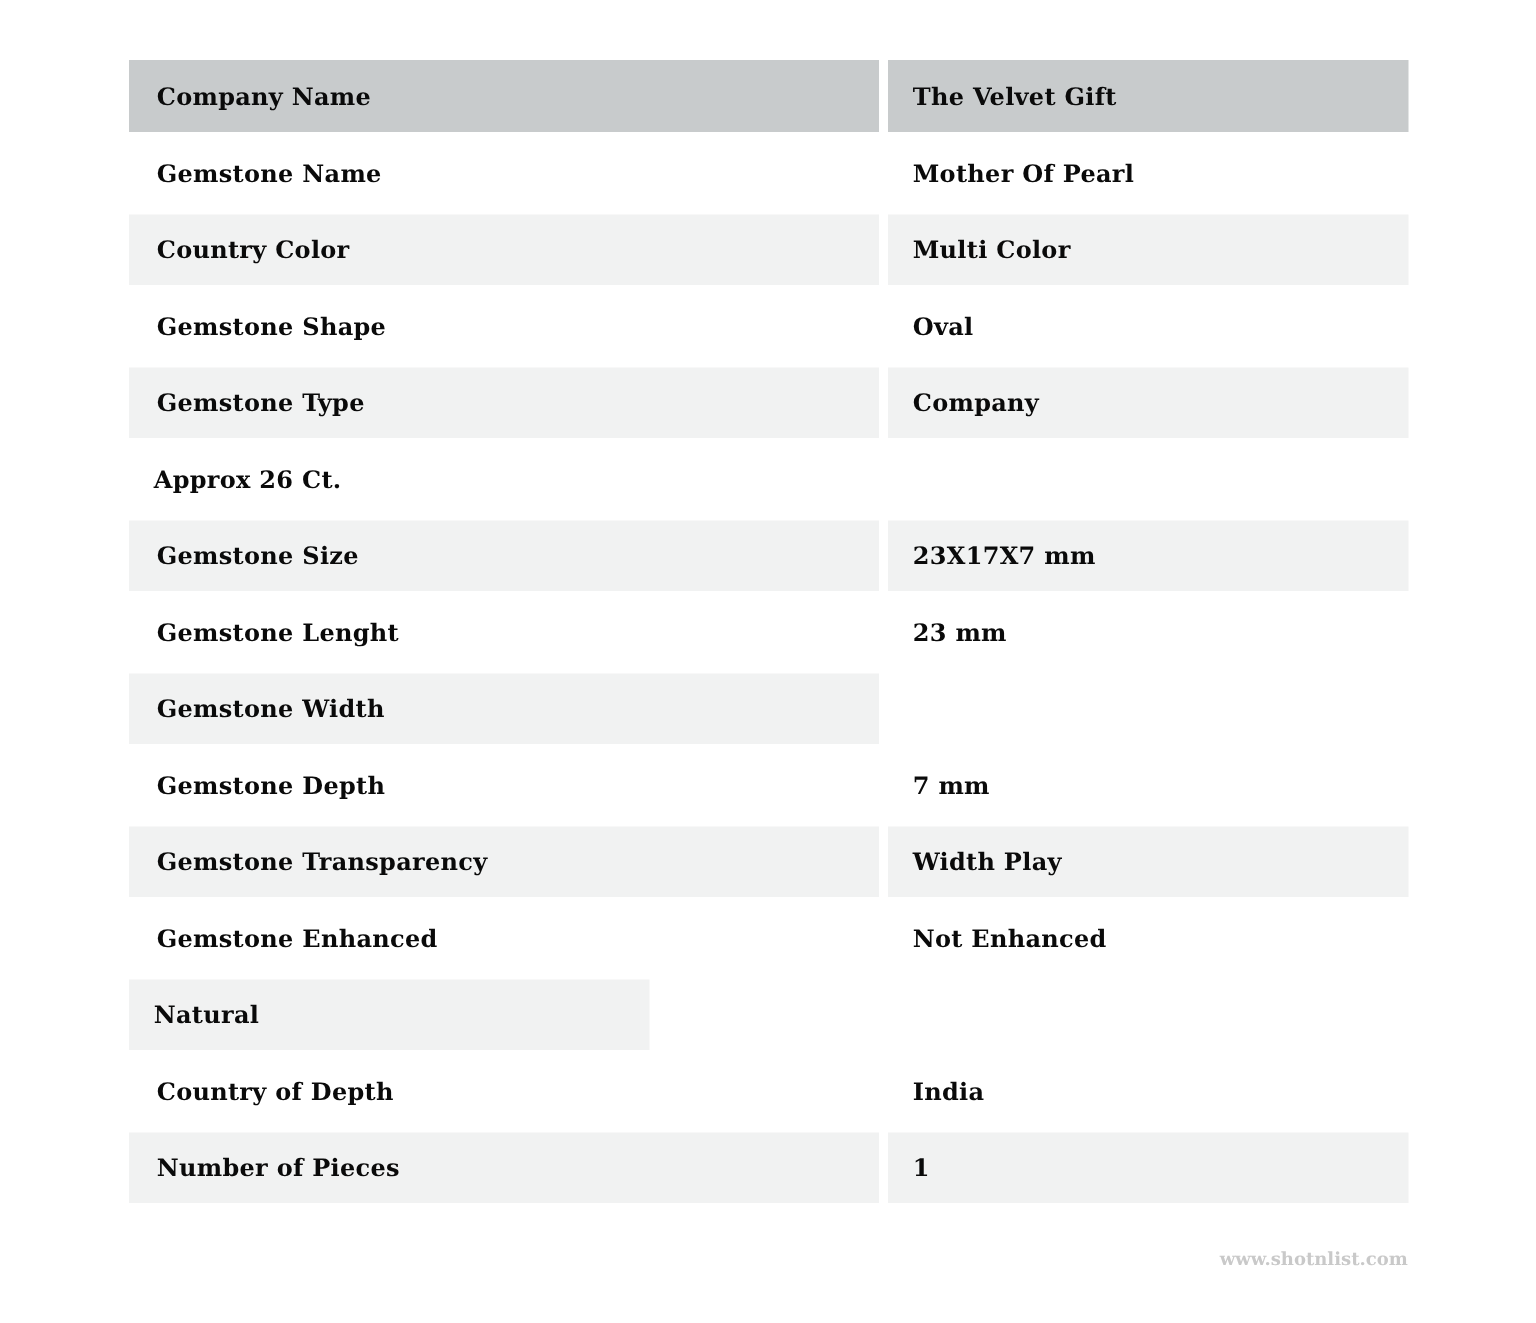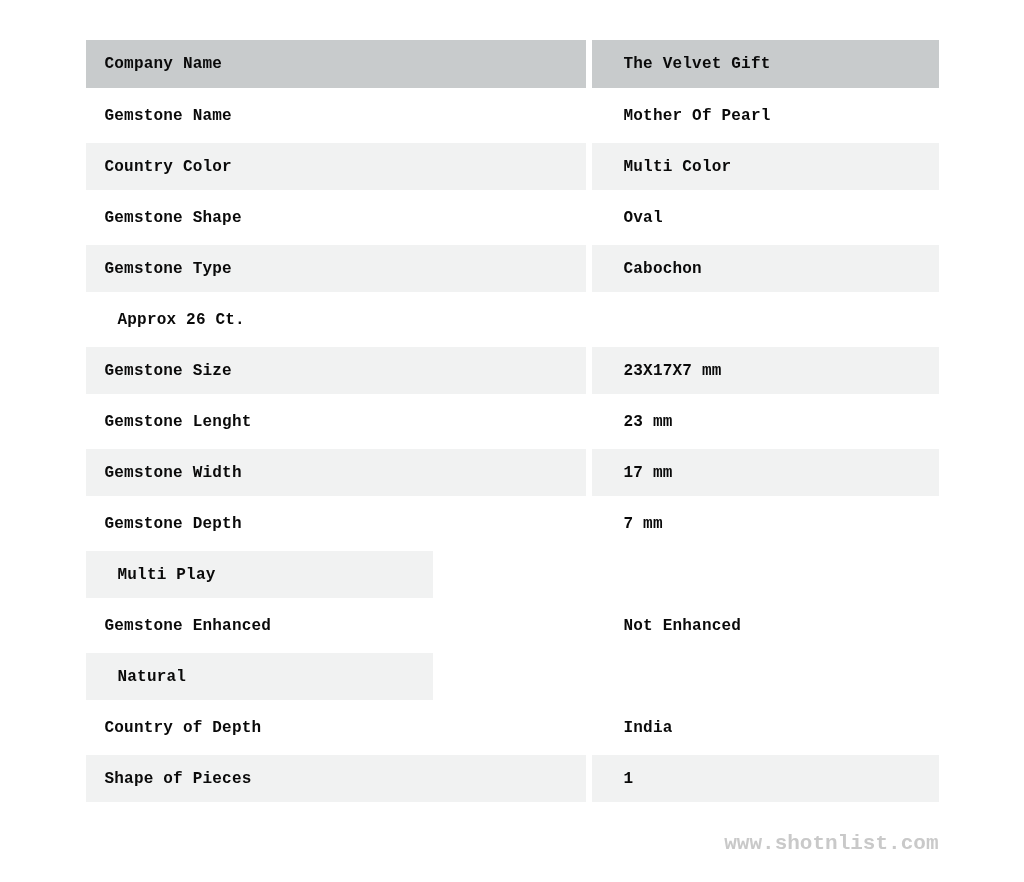--- a/index.html
+++ b/index.html
@@ -9,7 +9,7 @@
     --text-color: #0a0a0a;
     --watermark-color: #c9c9c9;
   }
-  * { margin: 0; padding: 0; box-sizing: border-box; font-family: Liberation Mono, monospace; }
+  * { margin: 0; padding: 0; box-sizing: border-box; }
   html, body { background: #ffffff; }
   body {
     font-family: "DejaVu Serif", "Liberation Serif", serif;

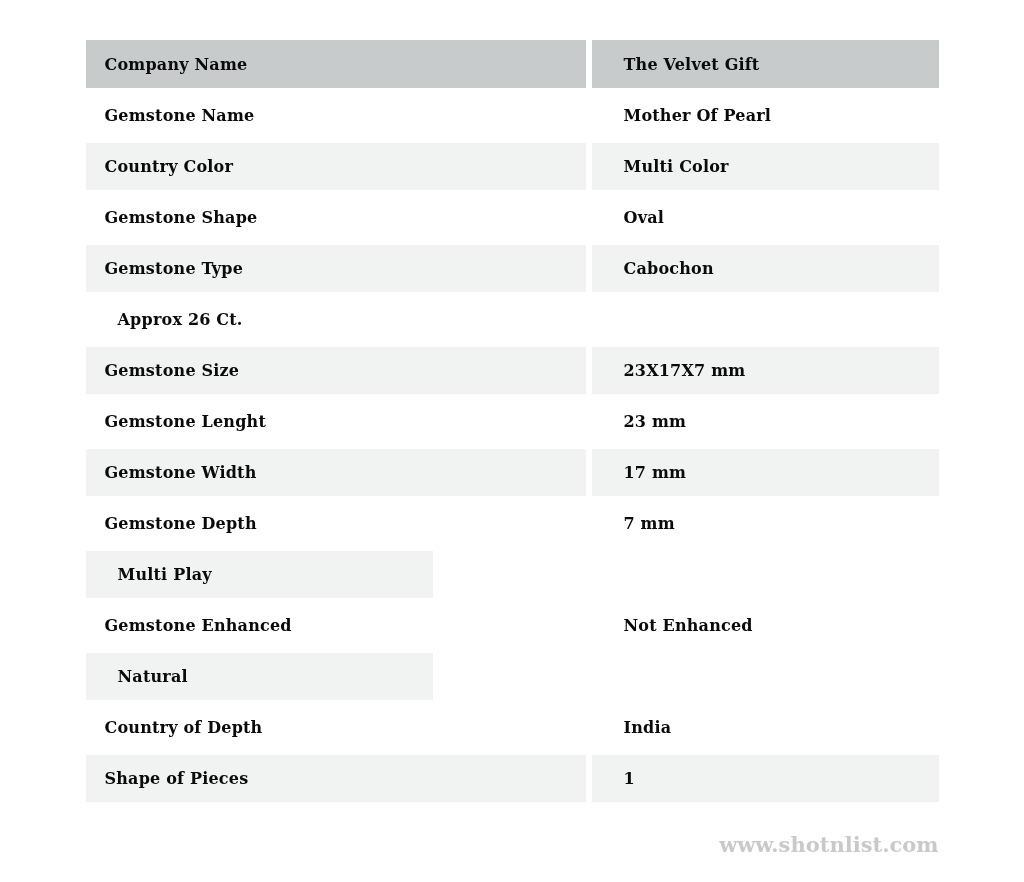--- a/index.html
+++ b/index.html
@@ -45,7 +45,7 @@
     letter-spacing: 0.2px;
   }
   .cell.label { width: 500px; }
-  .cell.value { width: 347px; padding-left: 32px; }
+  .cell.value { width: 347px; padding-left: 17px; }
   .row.header .cell { background: var(--header-bg); }
   .row.data .cell { background: var(--row-bg); }
   .row.data:nth-child(odd) .cell { background: var(--row-alt-bg); }

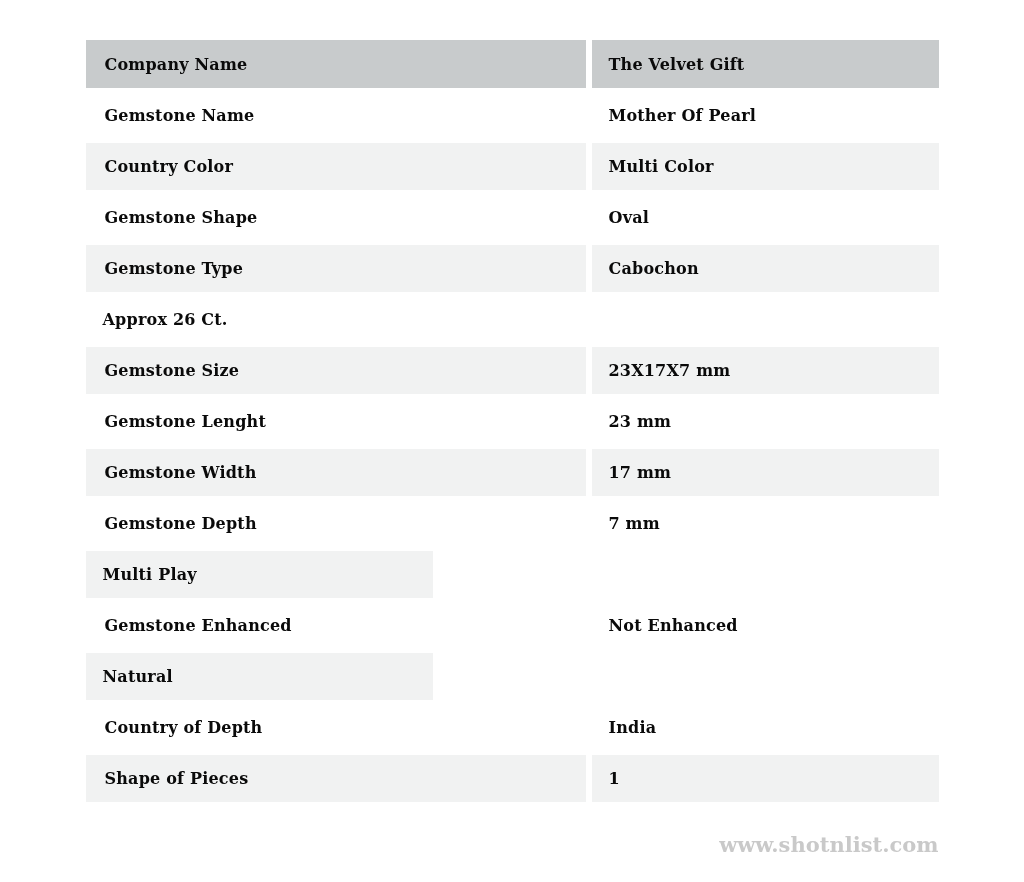--- a/index.html
+++ b/index.html
@@ -84,7 +84,7 @@
     </div>
     <div class="row data">
       <div class="cell label">Gemstone Type</div>
-      <div class="cell value">Cabochon</div>
+      <div class="cell value">Company</div>
     </div>
     <div class="row data">
       <div class="cell value">Approx 26 Ct.</div>

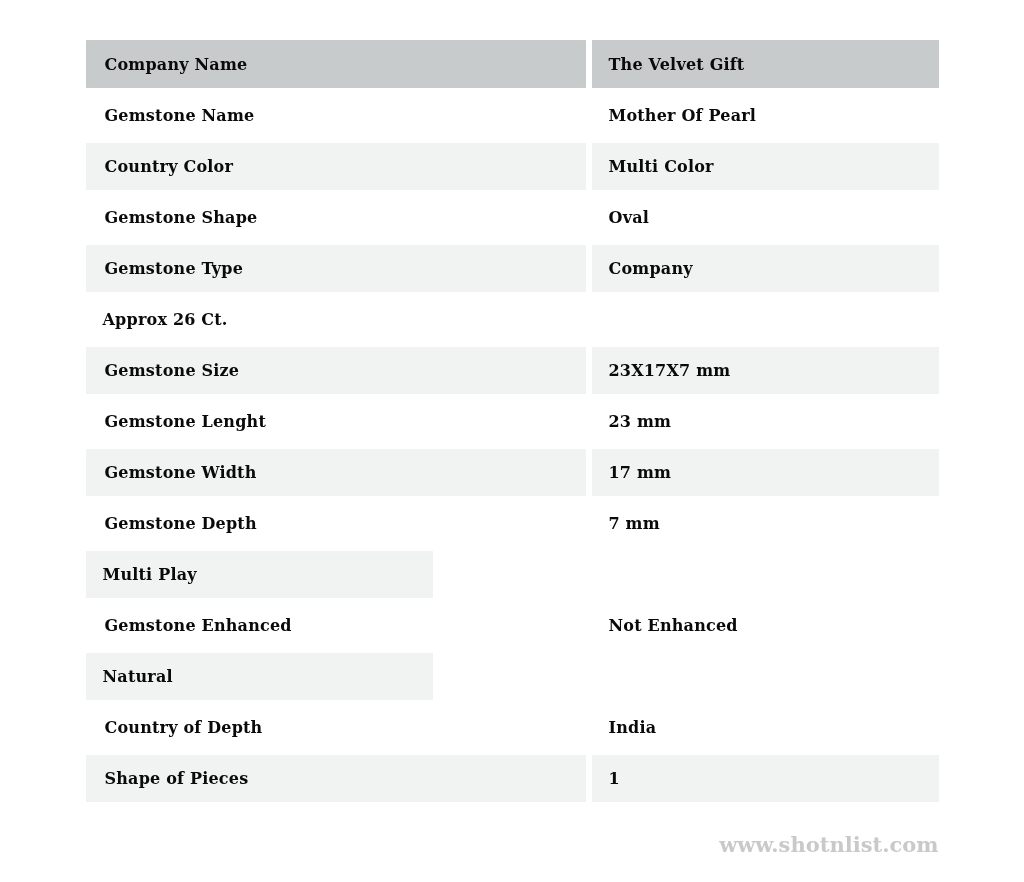--- a/index.html
+++ b/index.html
@@ -99,7 +99,6 @@
     </div>
     <div class="row data">
       <div class="cell label">Gemstone Width</div>
-      <div class="cell value">17 mm</div>
     </div>
     <div class="row data">
       <div class="cell label">Gemstone Depth</div>

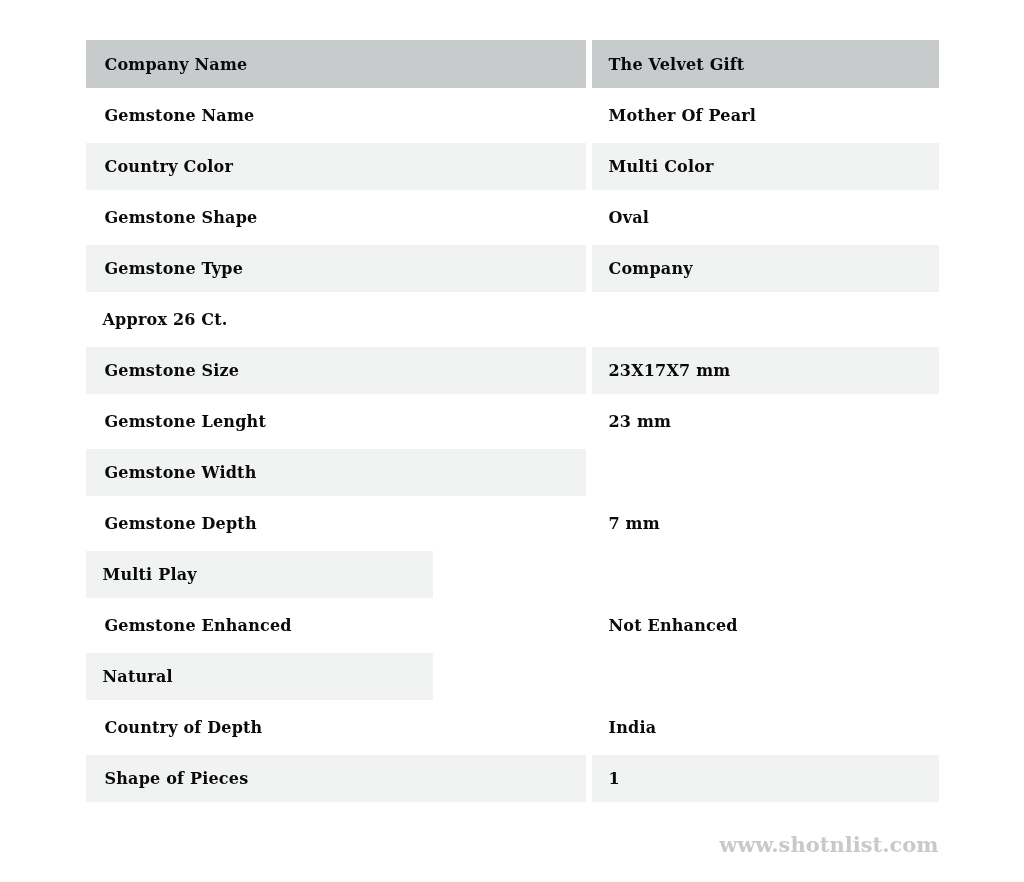--- a/index.html
+++ b/index.html
@@ -105,6 +105,7 @@
       <div class="cell value">7 mm</div>
     </div>
     <div class="row data">
+      <div class="cell label">Gemstone Transparency</div>
       <div class="cell value">Multi Play</div>
     </div>
     <div class="row data">

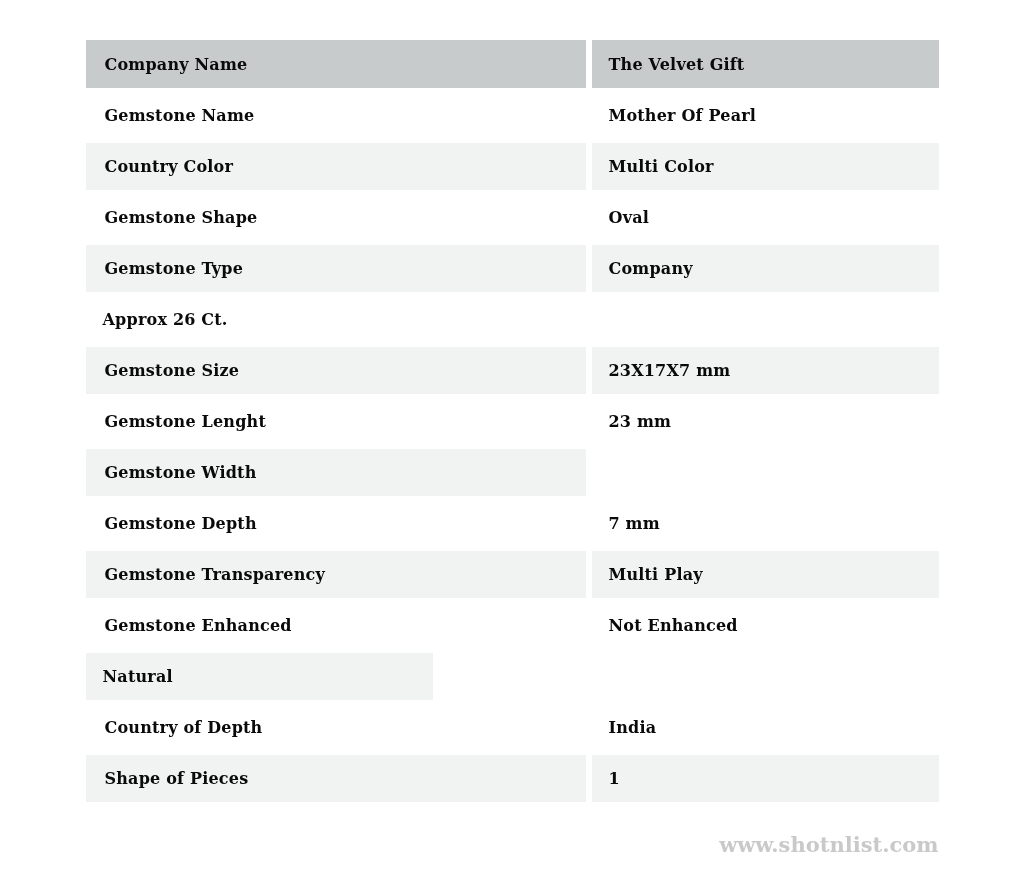--- a/index.html
+++ b/index.html
@@ -106,7 +106,7 @@
     </div>
     <div class="row data">
       <div class="cell label">Gemstone Transparency</div>
-      <div class="cell value">Multi Play</div>
+      <div class="cell value">Width Play</div>
     </div>
     <div class="row data">
       <div class="cell label">Gemstone Enhanced</div>

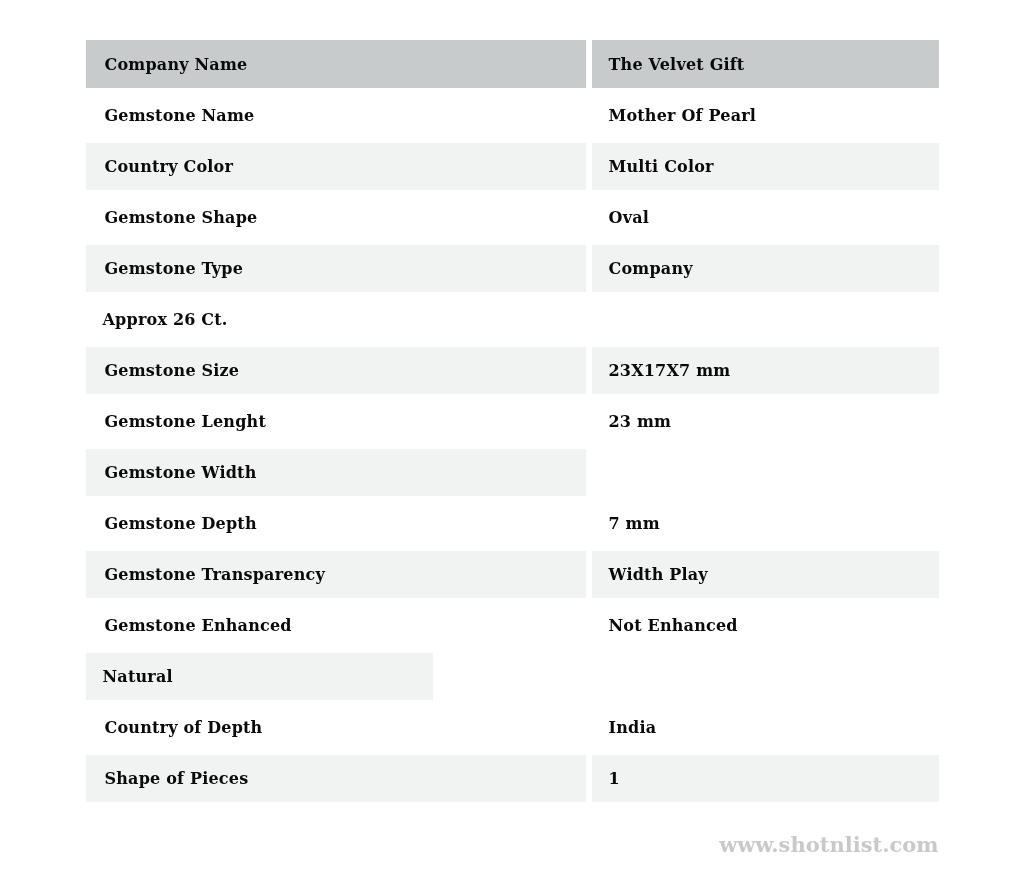--- a/index.html
+++ b/index.html
@@ -120,7 +120,7 @@
       <div class="cell value">India</div>
     </div>
     <div class="row data">
-      <div class="cell label">Shape of Pieces</div>
+      <div class="cell label">Number of Pieces</div>
       <div class="cell value">1</div>
     </div>
 

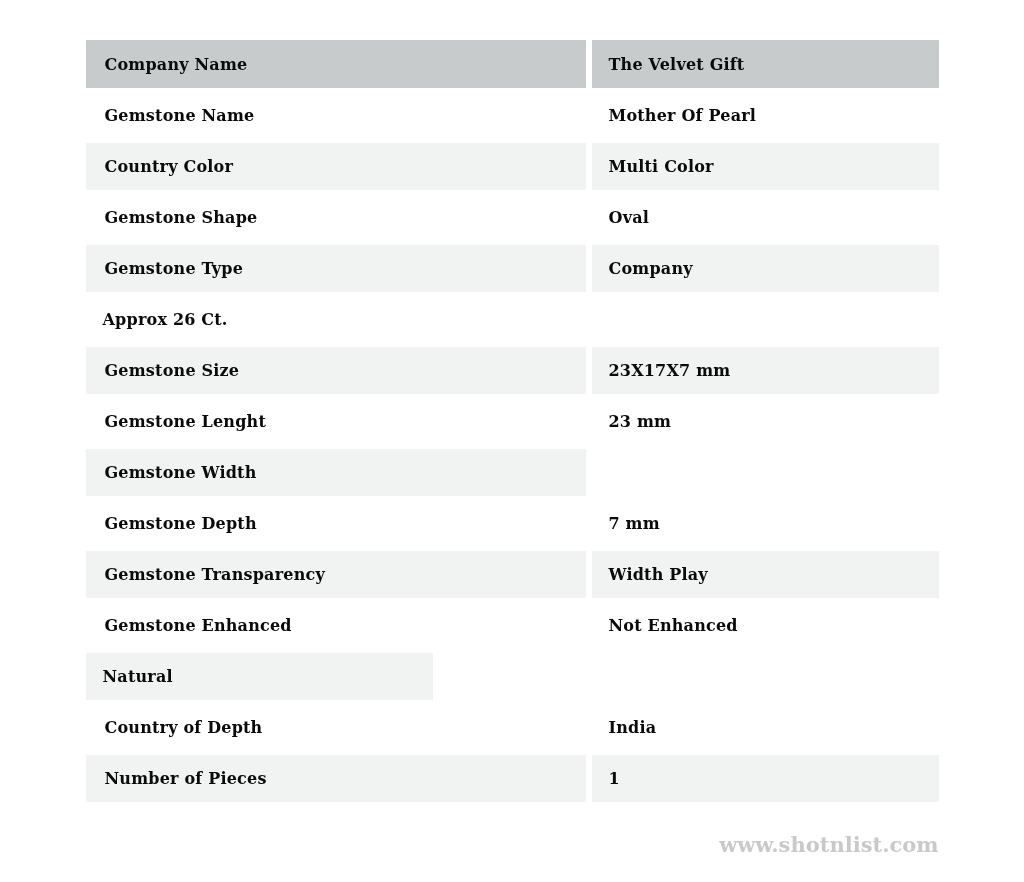--- a/index.html
+++ b/index.html
@@ -54,7 +54,7 @@
     margin: 4px auto;
     margin-top: 30px;
     text-align: right;
-    font-size: 21px;
+    font-size: 12px;
     font-weight: 700;
     color: var(--watermark-color);
   }

